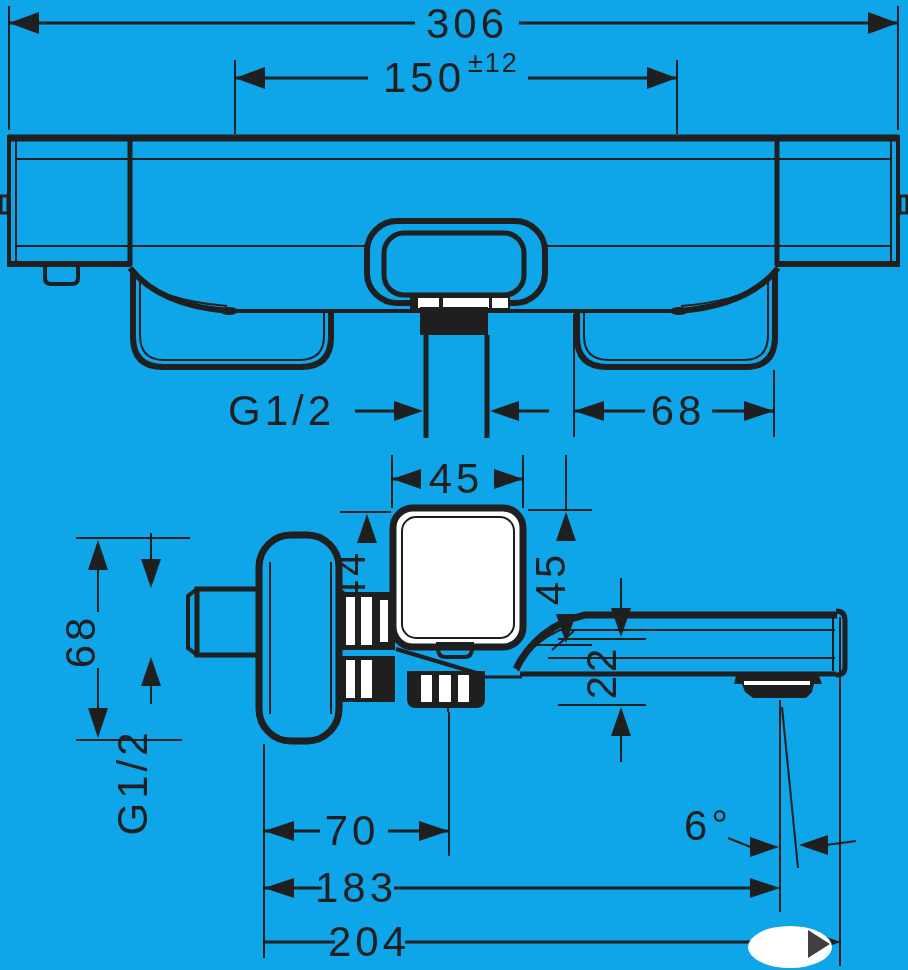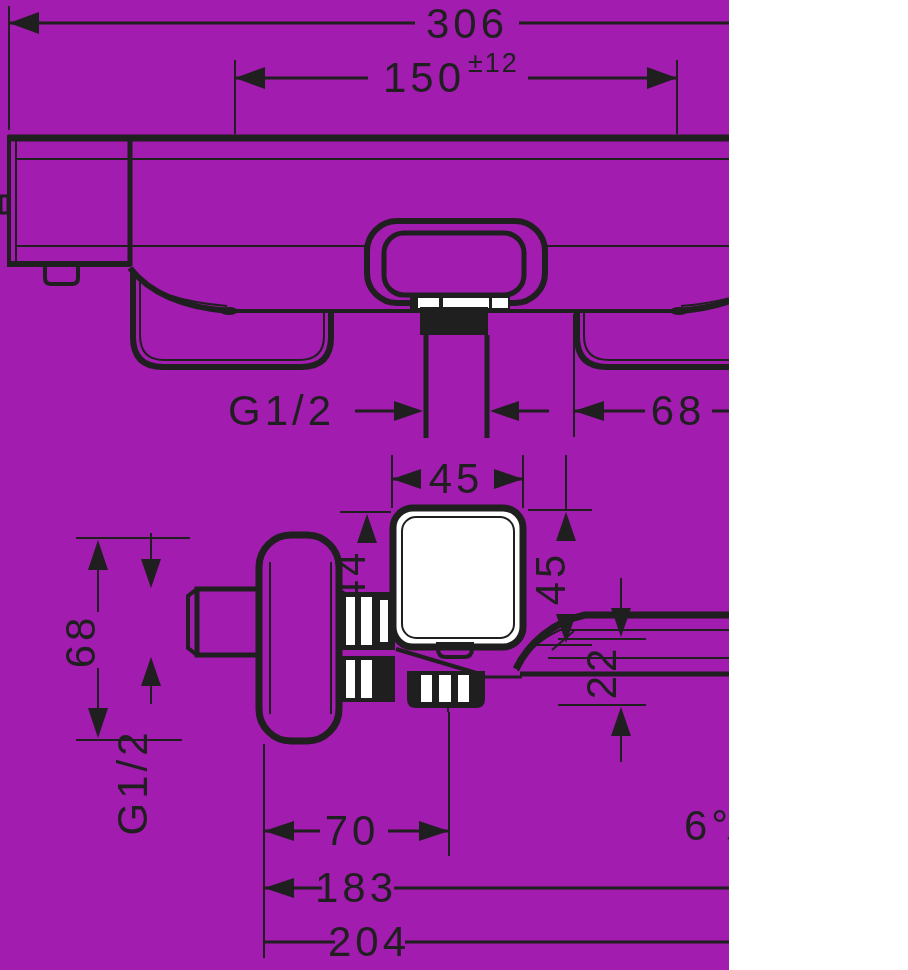--- a/index.html
+++ b/index.html
@@ -3,7 +3,7 @@
 <meta charset="utf-8">
 <style>
   html,body{margin:0;padding:0;background:#ffffff;}
-  .canvas{position:relative;width:729px;height:970px;background:#a21caf;overflow:hidden;text-decoration:underline;}
+  .canvas{position:relative;width:908px;height:970px;background:#0ea5e9;overflow:hidden;text-decoration:underline;}
   svg{display:block;}
   .ln{stroke:#1f1f1f;fill:none;}
   .w7{stroke-width:7px;} .w6{stroke-width:6px;} .w5{stroke-width:5px;}

